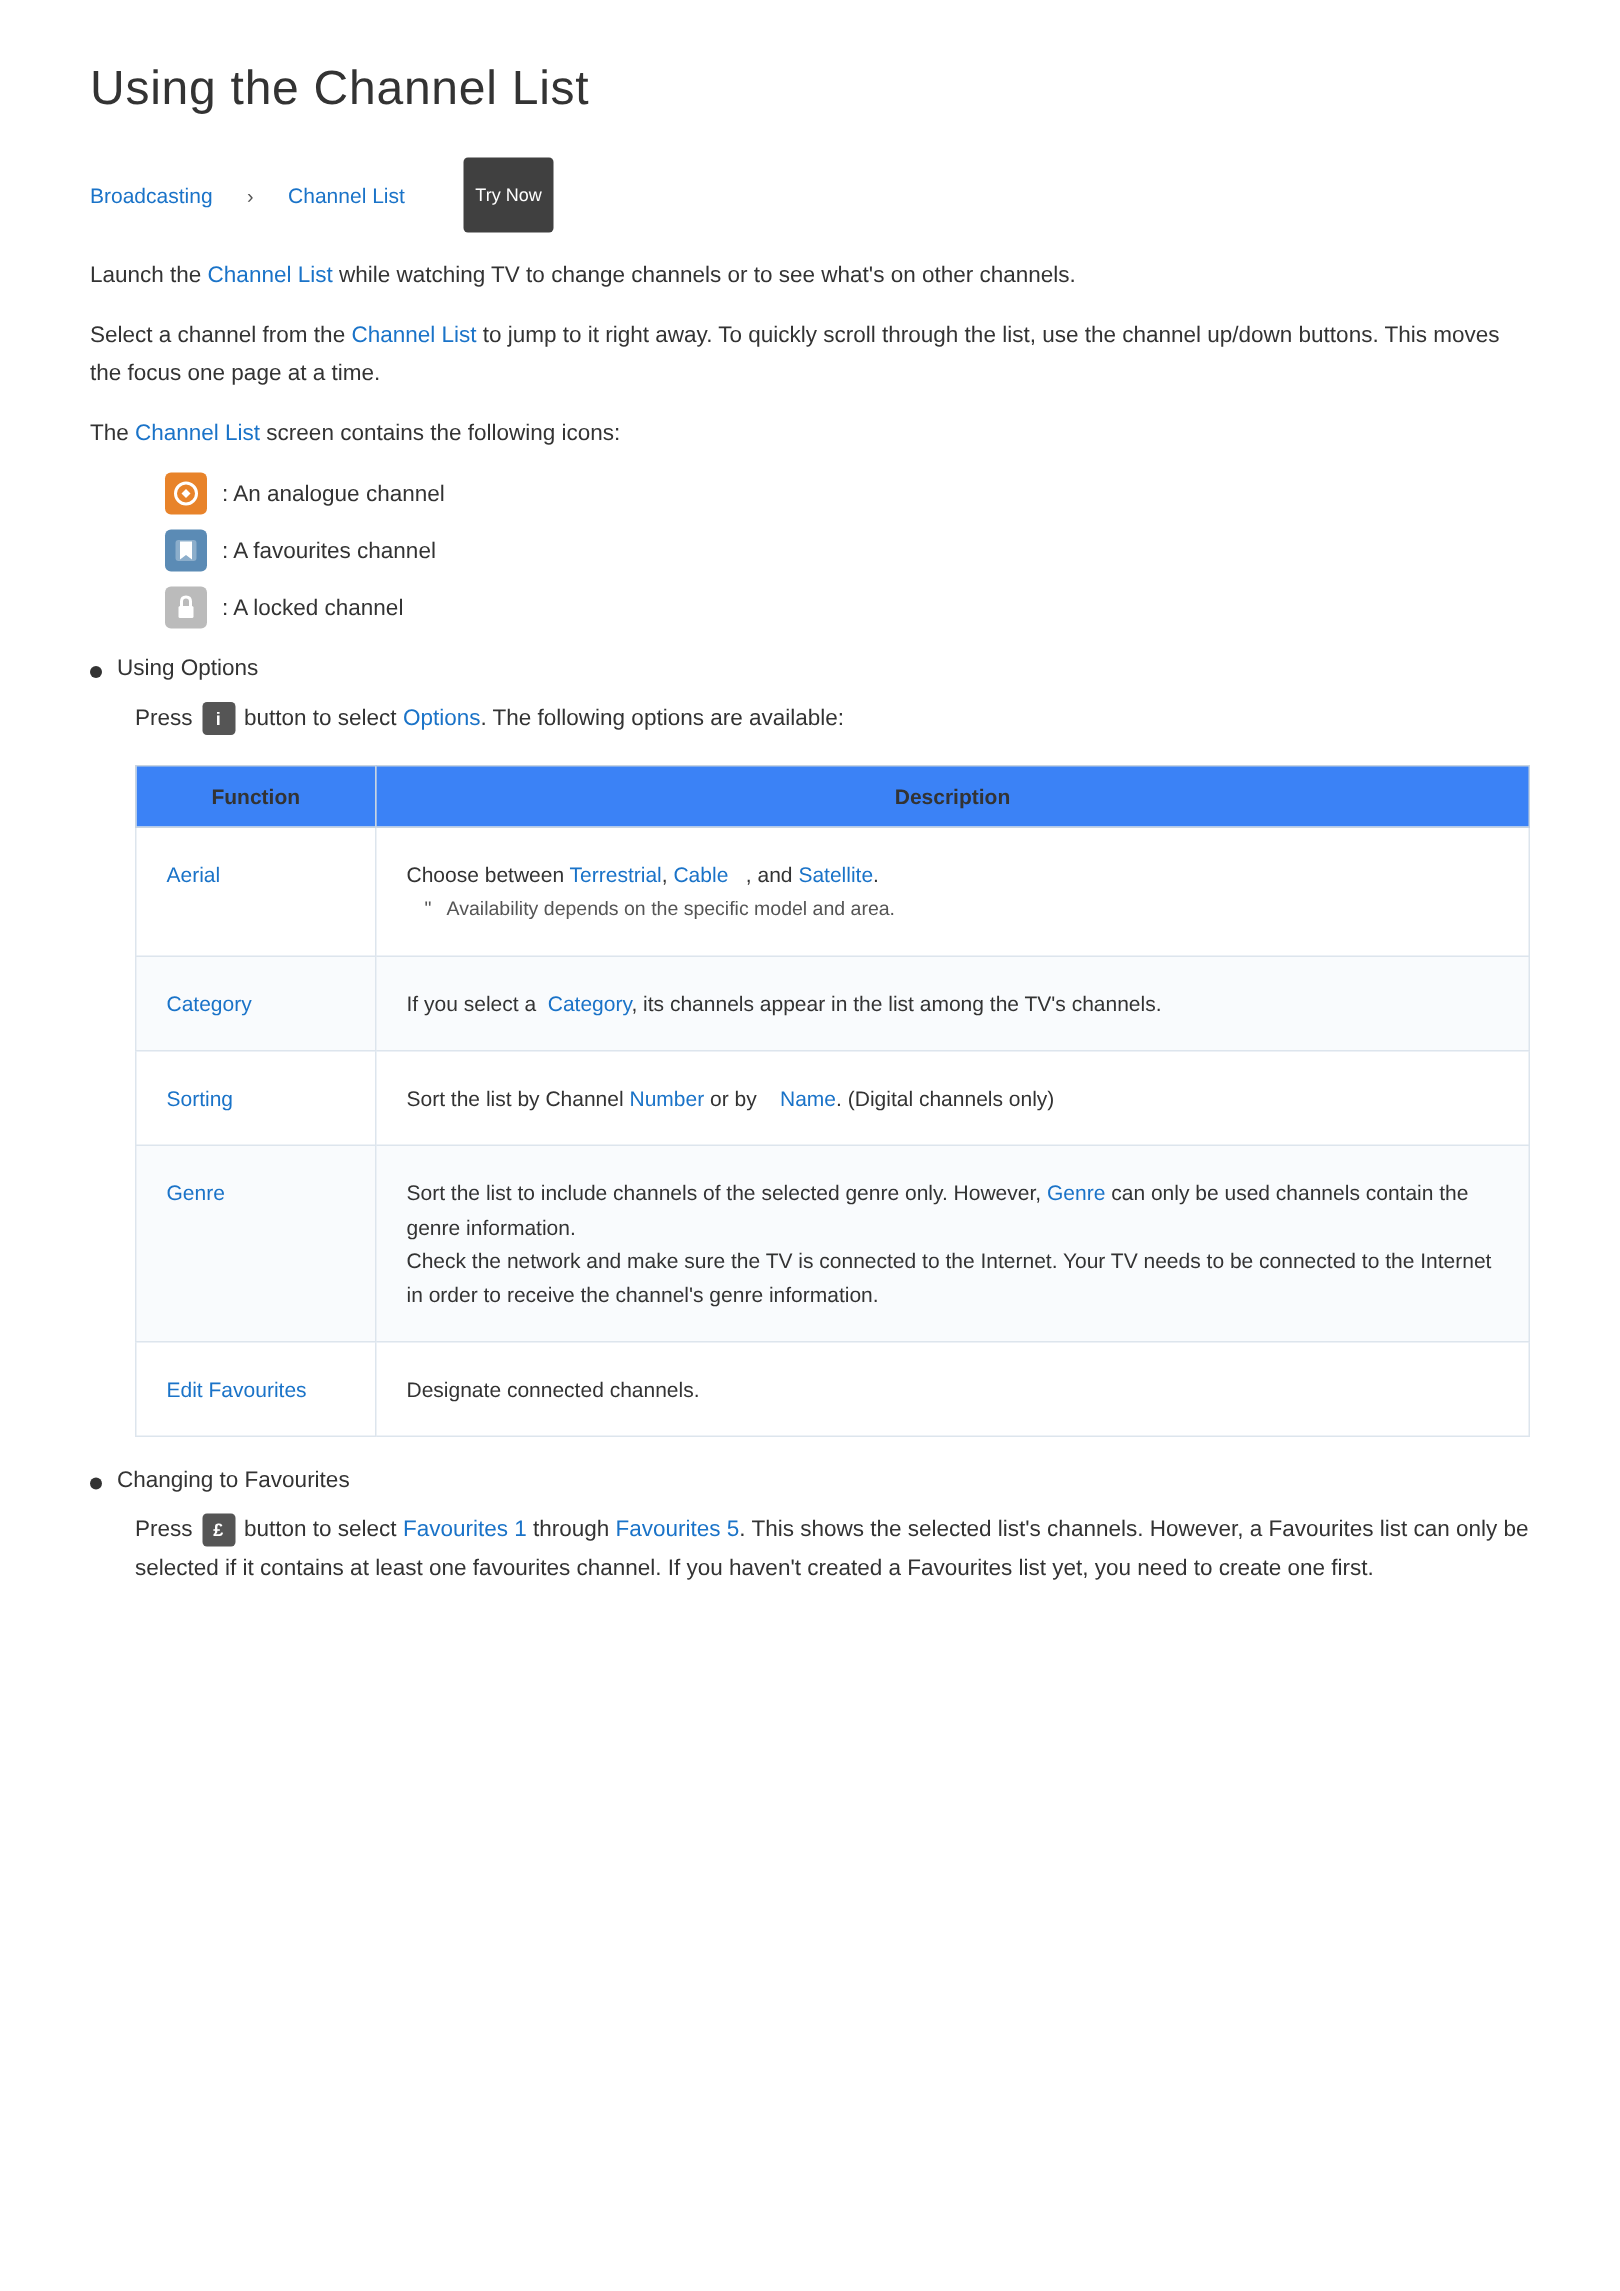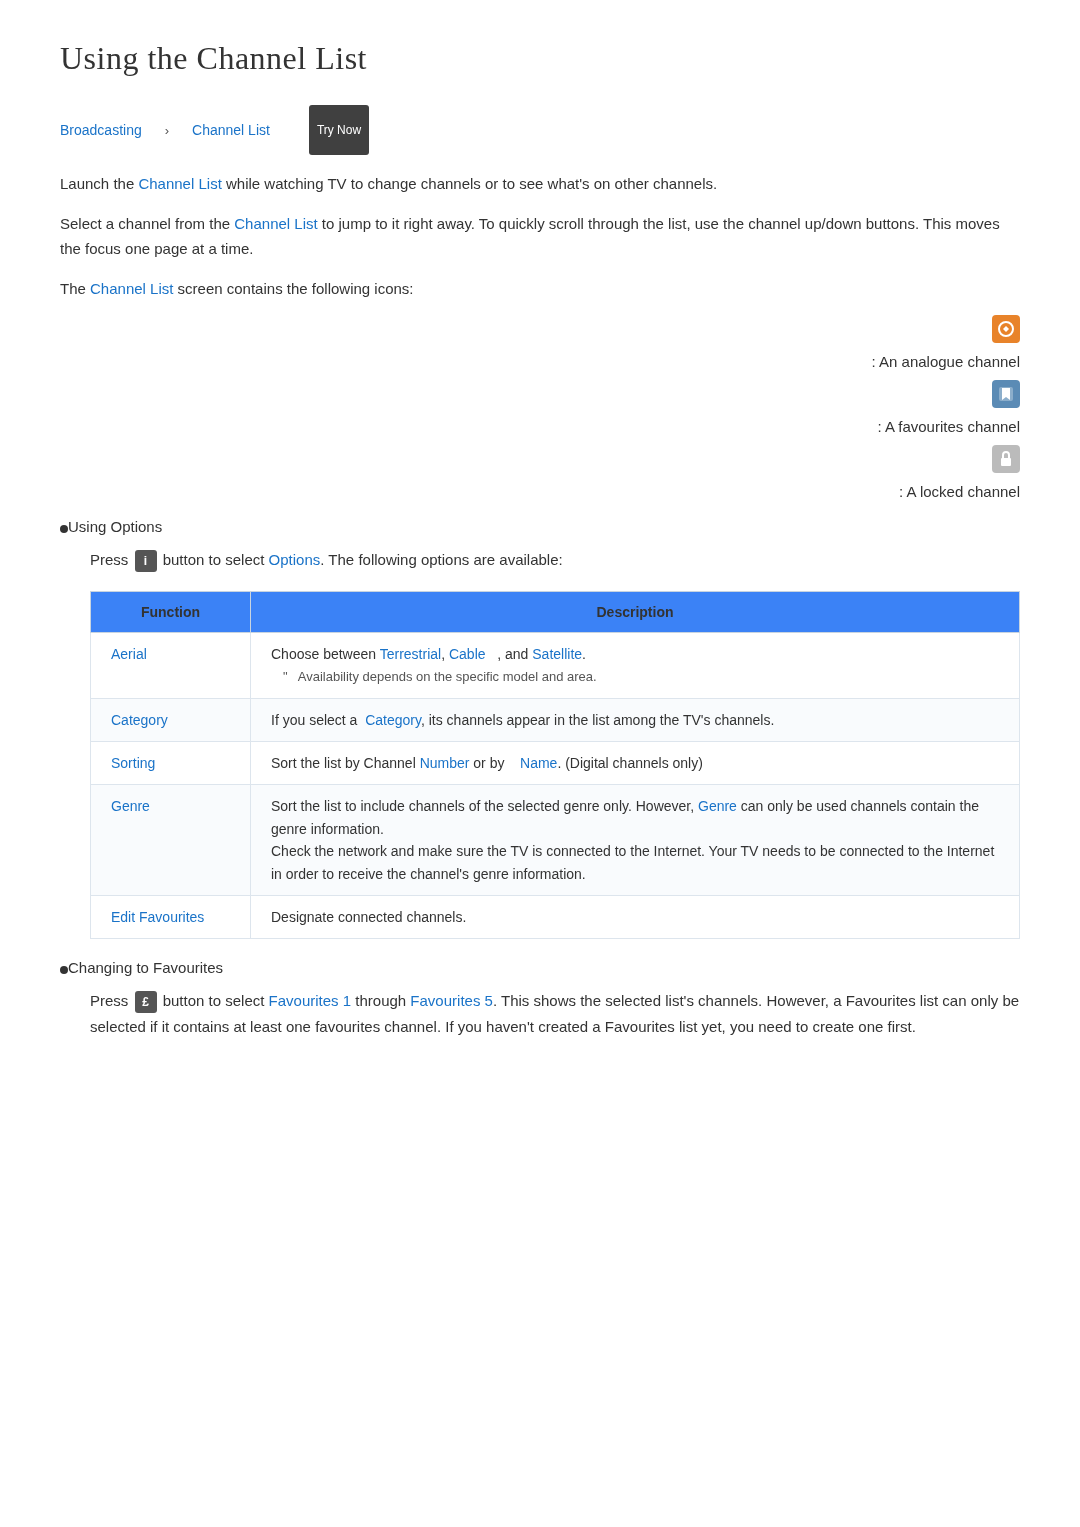--- a/index.html
+++ b/index.html
@@ -17,7 +17,6 @@
       color: #333;
       margin-bottom: 28px;
       letter-spacing: 0.5px;
-      font-family: Liberation Serif, serif;
     }
     .breadcrumb {
       display: flex;

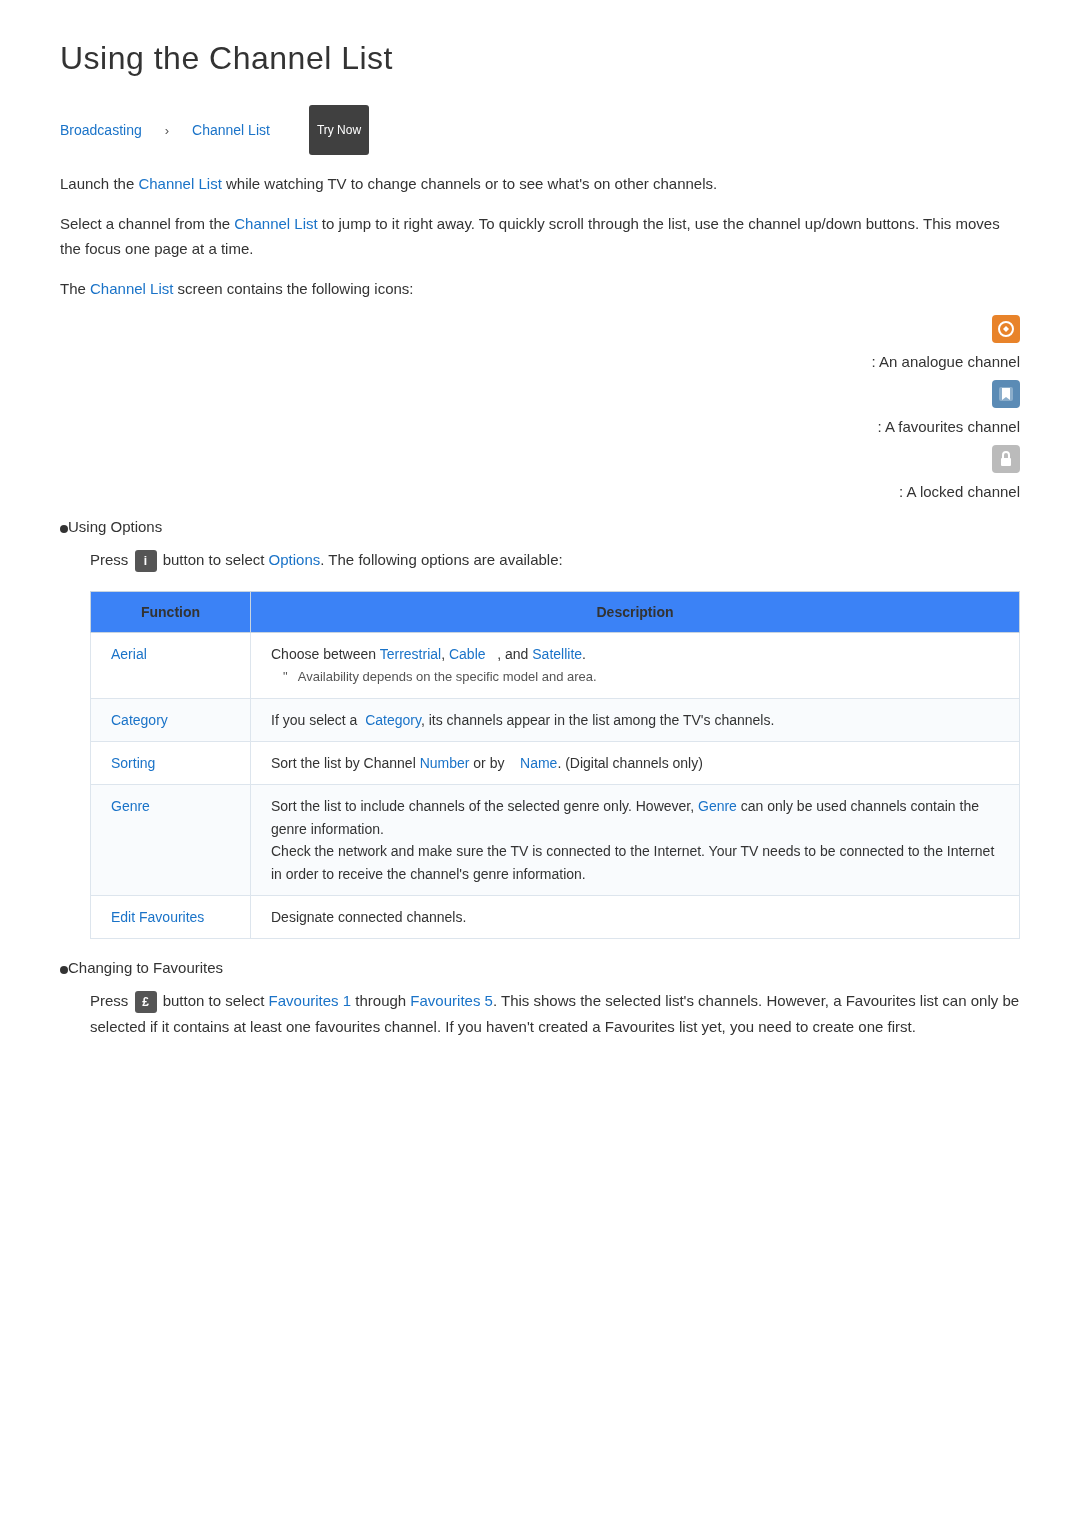--- a/index.html
+++ b/index.html
@@ -56,10 +56,9 @@
     }
     .icon-row {
       display: flex;
-      align-items: flex-end;
+      align-items: center;
       gap: 10px;
       margin-bottom: 10px;
-      flex-direction: column;
     }
     .icon-box {
       width: 28px;

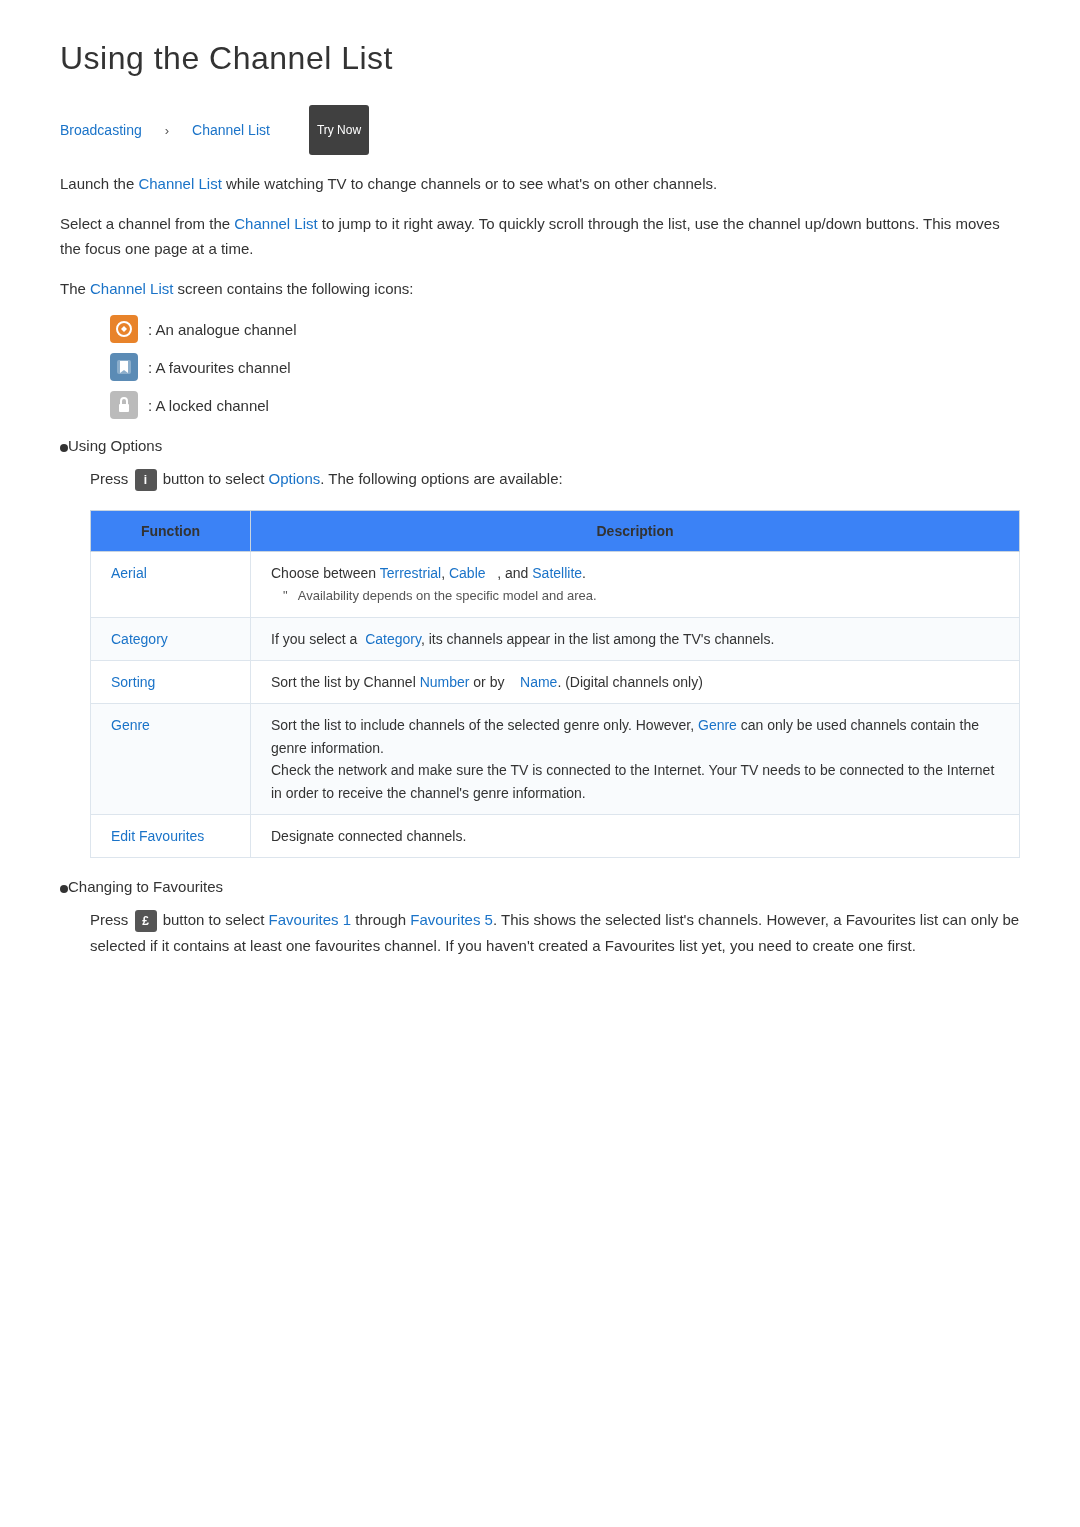--- a/index.html
+++ b/index.html
@@ -94,6 +94,7 @@
     .bullet-item {
       display: flex;
       align-items: flex-start;
+      gap: 10px;
       font-size: 15px;
       font-weight: 500;
       margin-bottom: 12px;

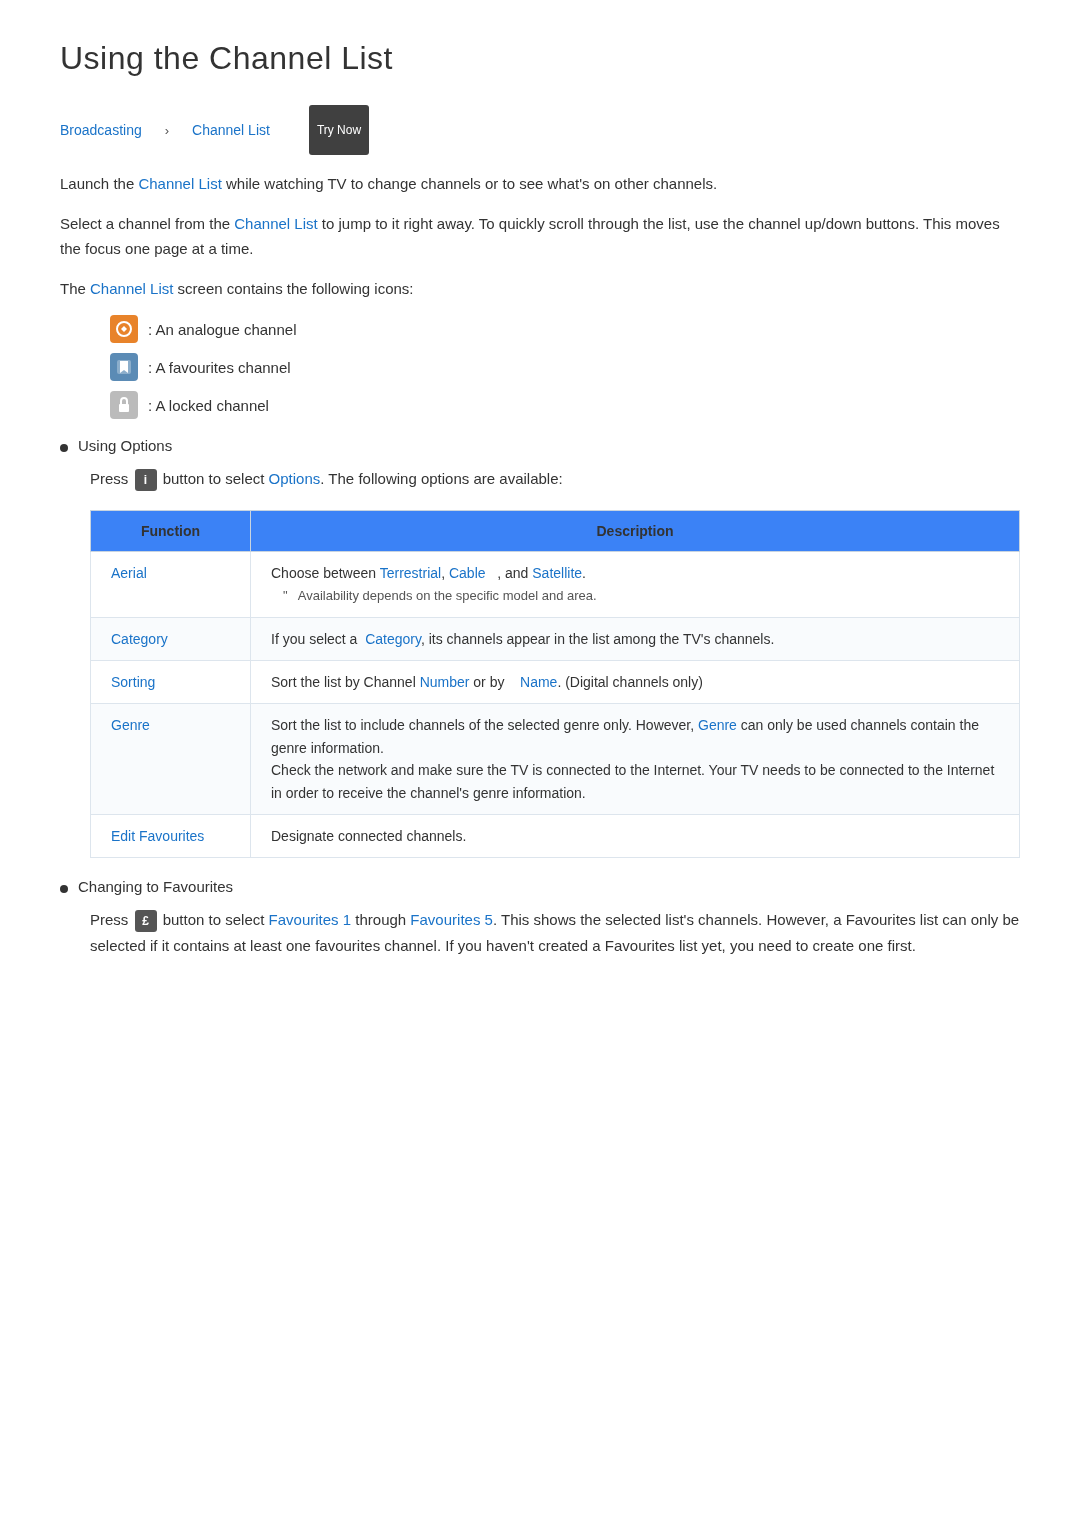--- a/index.html
+++ b/index.html
@@ -149,7 +149,7 @@
       width: 160px;
     }
     .func-table td {
-      padding: 10px 20px;
+      padding: 20px 20px;
       border: 1px solid #dde5ed;
       vertical-align: top;
       line-height: 1.6;

